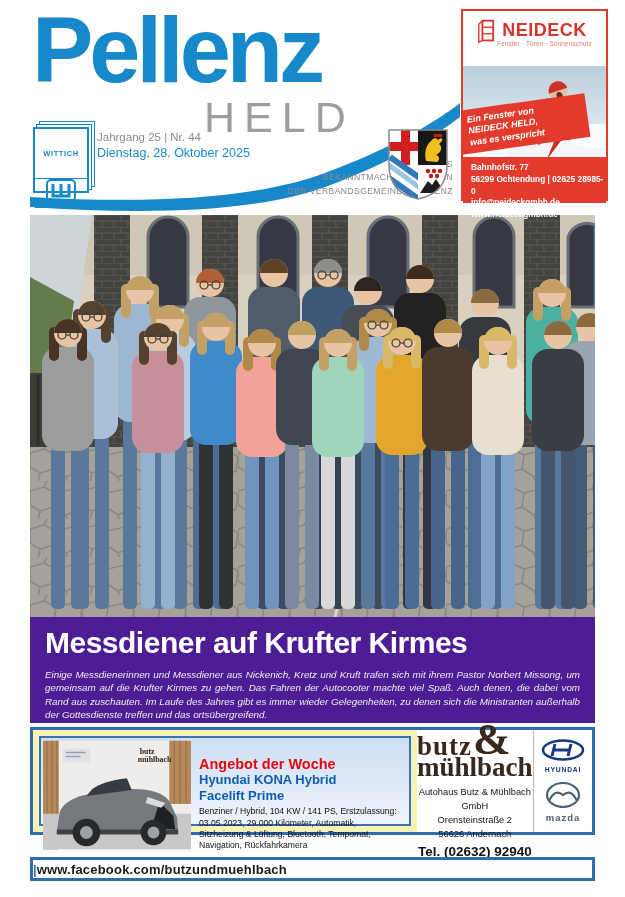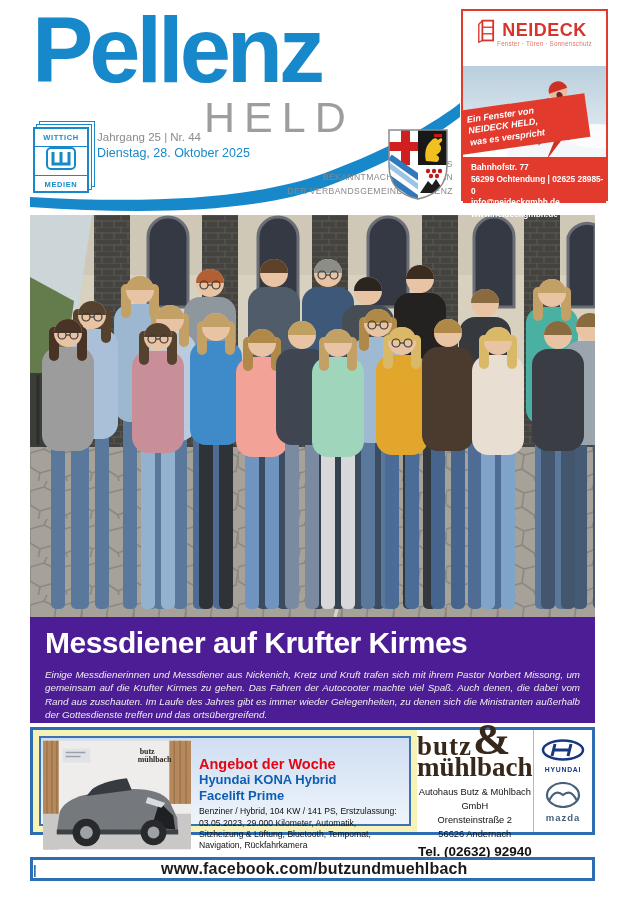--- a/index.html
+++ b/index.html
@@ -14,7 +14,7 @@
   .wittich{position:absolute;left:33px;top:127px;width:52px;height:62px;border:2px solid #1789ca;
            background:#fff;z-index:2;text-align:center;
            box-shadow:3px -3px 0 -1px #fff,3px -3px 0 0 #1789ca,6px -6px 0 -1px #fff,6px -6px 0 0 #1789ca;}
-  .wittich .w-top,.wittich .w-bot{font-size:7.5px;font-weight:700;color:#1789ca;letter-spacing:.6px;padding:4px 0;}
+  .wittich .w-top,.wittich .w-bot{font-size:7.5px;font-weight:700;color:#1789ca;letter-spacing:.6px;padding:20px 0;}
   .wittich .w-top{border-bottom:1.5px solid #1789ca;}
   .wittich .w-bot{border-top:1.5px solid #1789ca;}
   .issue{position:absolute;left:97px;top:131px;z-index:2;}

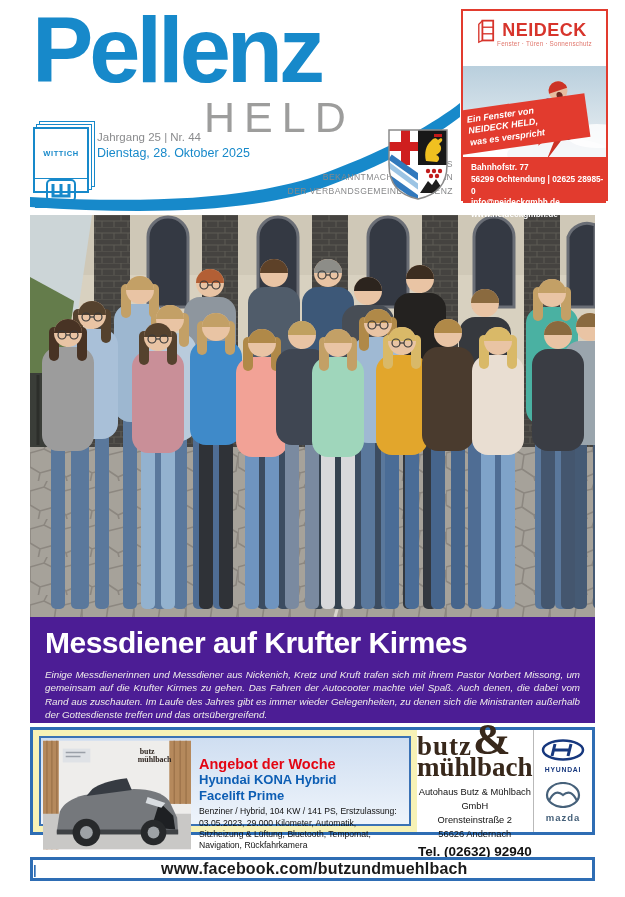--- a/index.html
+++ b/index.html
@@ -77,7 +77,7 @@
              box-sizing:border-box;background:#fff;display:flex;align-items:center;z-index:2;}
   .fb-u1{flex:0 0 41%;text-align:center;font-size:14.5px;font-weight:800;color:#1a1a1a;letter-spacing:.2px;}
   .fb-sep{color:#2e6db4;font-weight:700;font-size:13px;}
-  .fb-u2{flex:1;text-align:center;font-size:16px;font-weight:800;color:#1a1a1a;letter-spacing:.2px;}
+  .fb-u2{flex:1;text-align:left;font-size:13px;font-weight:800;color:#1a1a1a;letter-spacing:.2px;}
   a{text-decoration:none;color:inherit;}
 </style>
 </head>

